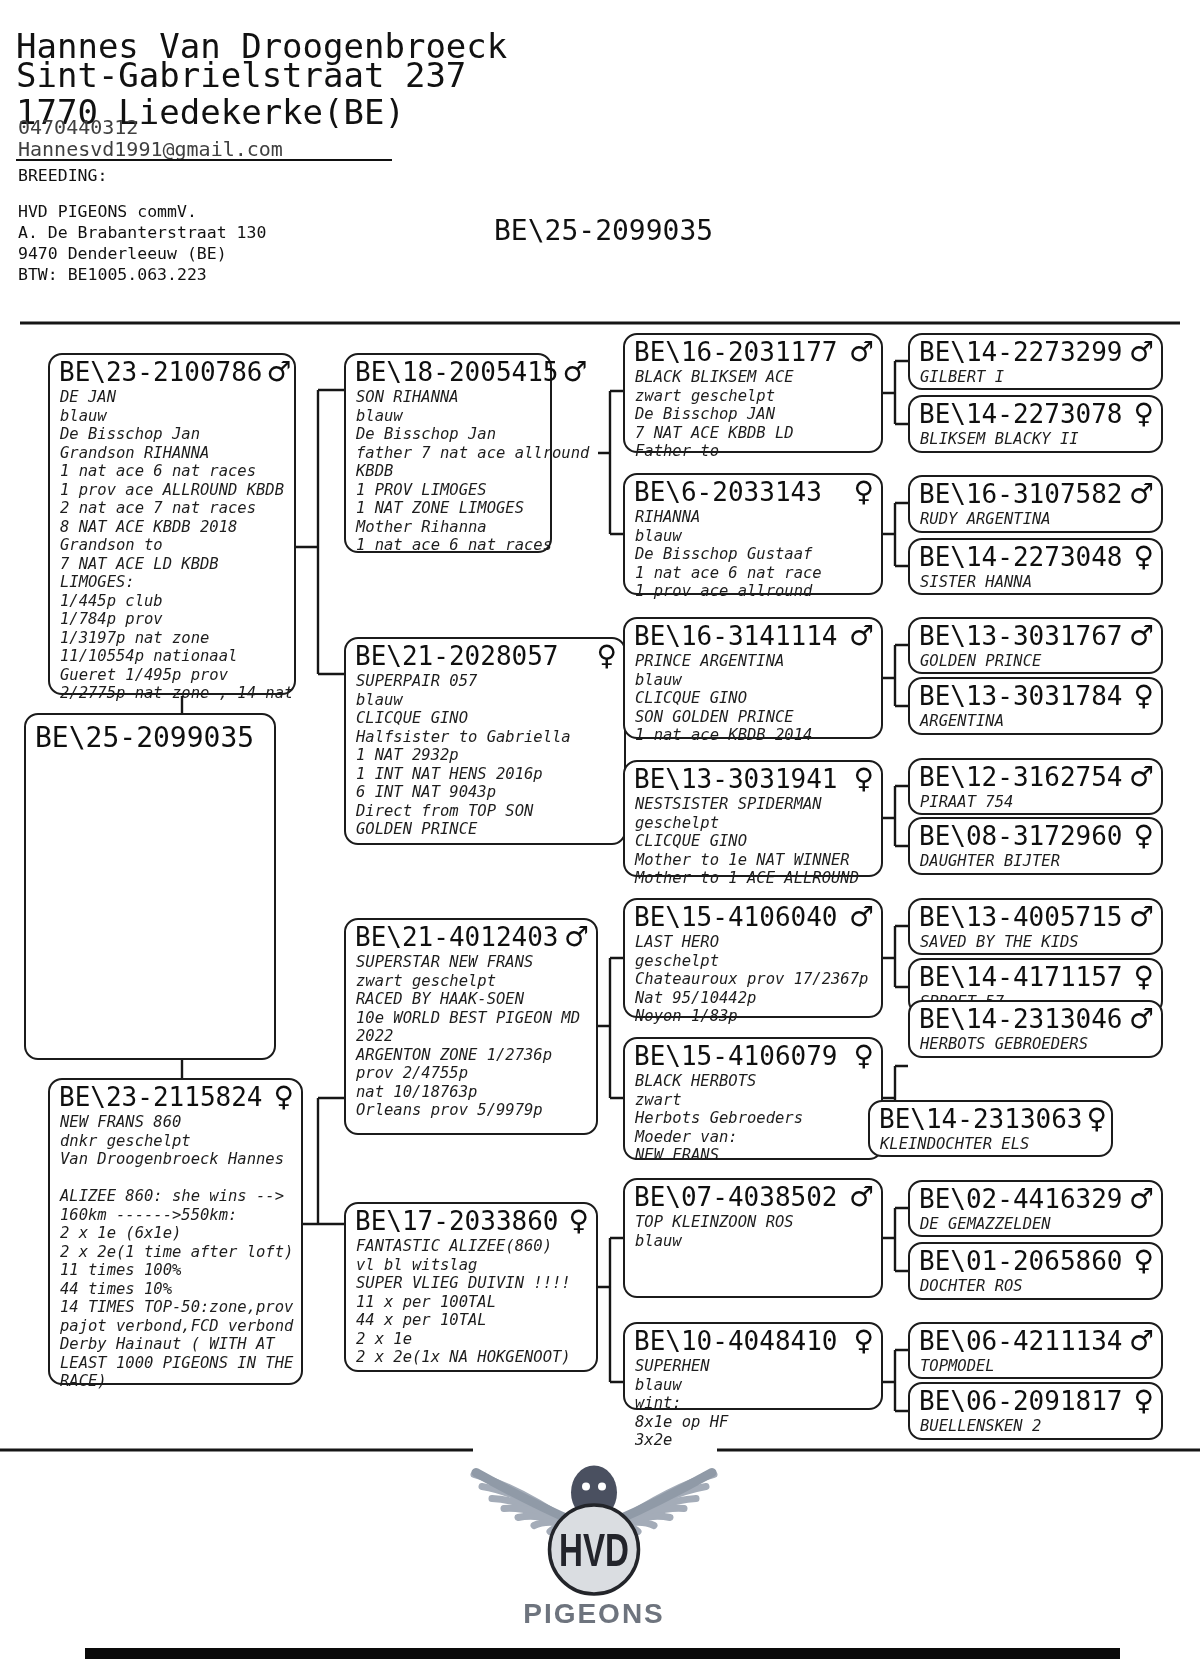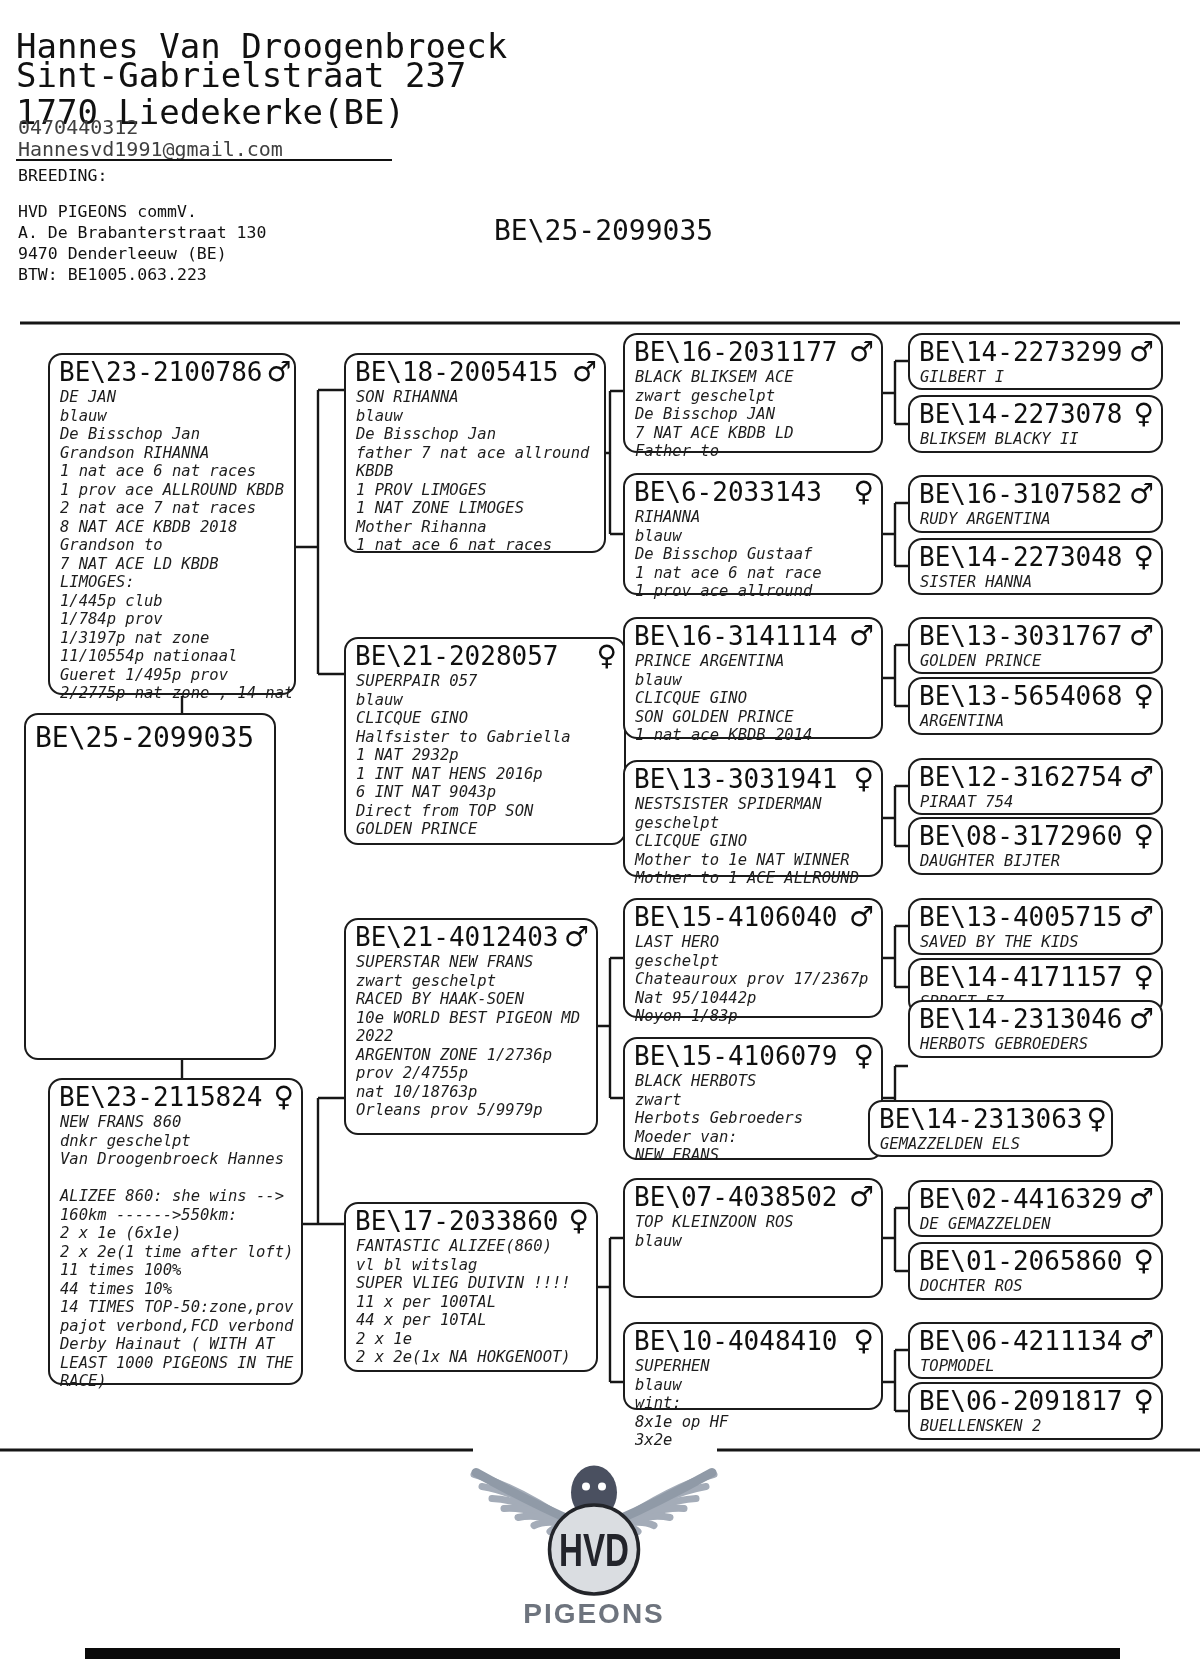--- a/index.html
+++ b/index.html
@@ -125,7 +125,7 @@
       </div>
   </div>
 
-  <div class="pbox" style="left:344px;top:353px;width:262px;height:200px">
+  <div class="pbox" style="left:344px;top:353px;width:208px;height:200px">
     <div class="ptitle">
         <span>BE\18-2005415</span>
         <span class="sex">♂</span>

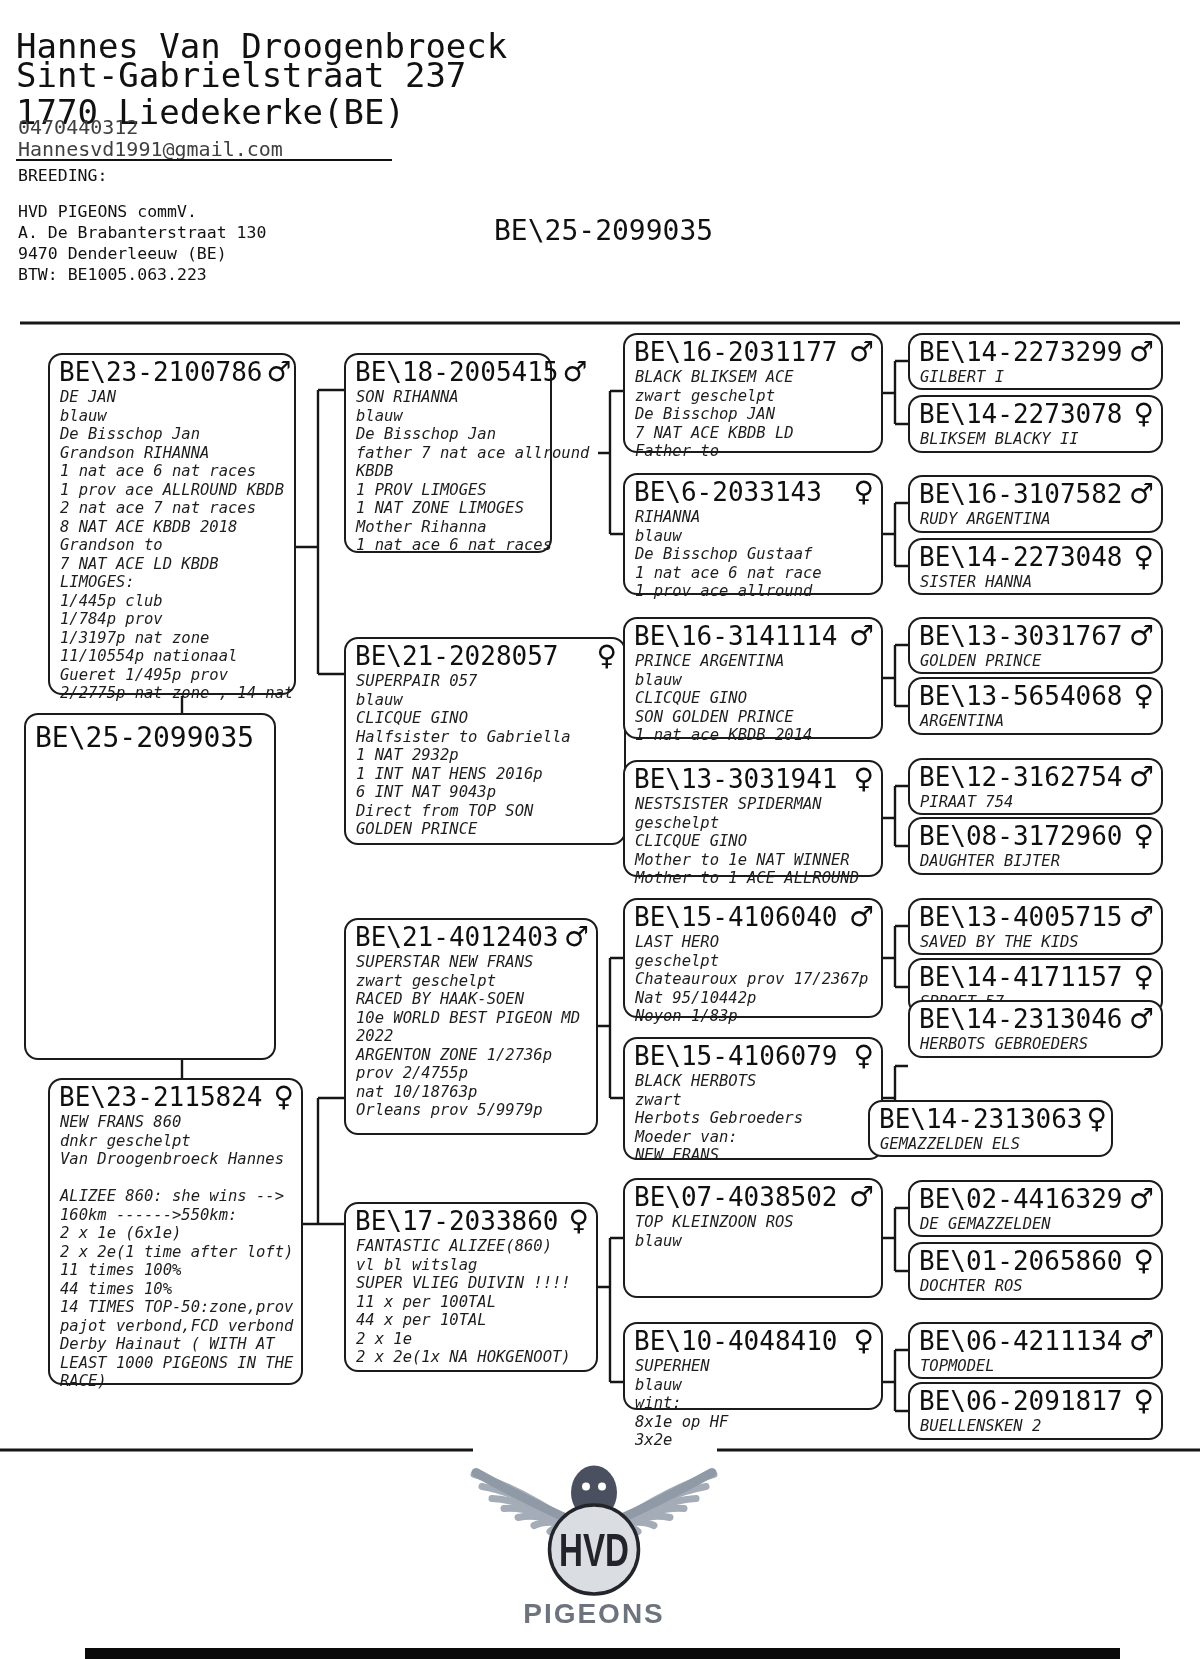--- a/index.html
+++ b/index.html
@@ -341,7 +341,7 @@
   </div>
   <div class="pbox" style="left:908px;top:677px;width:255px;height:58px">
     <div class="ptitle">
-        <span>BE\13-5654068</span>
+        <span>BE\13-3031784</span>
         <span class="sex">♀</span>
       </div>
     <div class="plines">

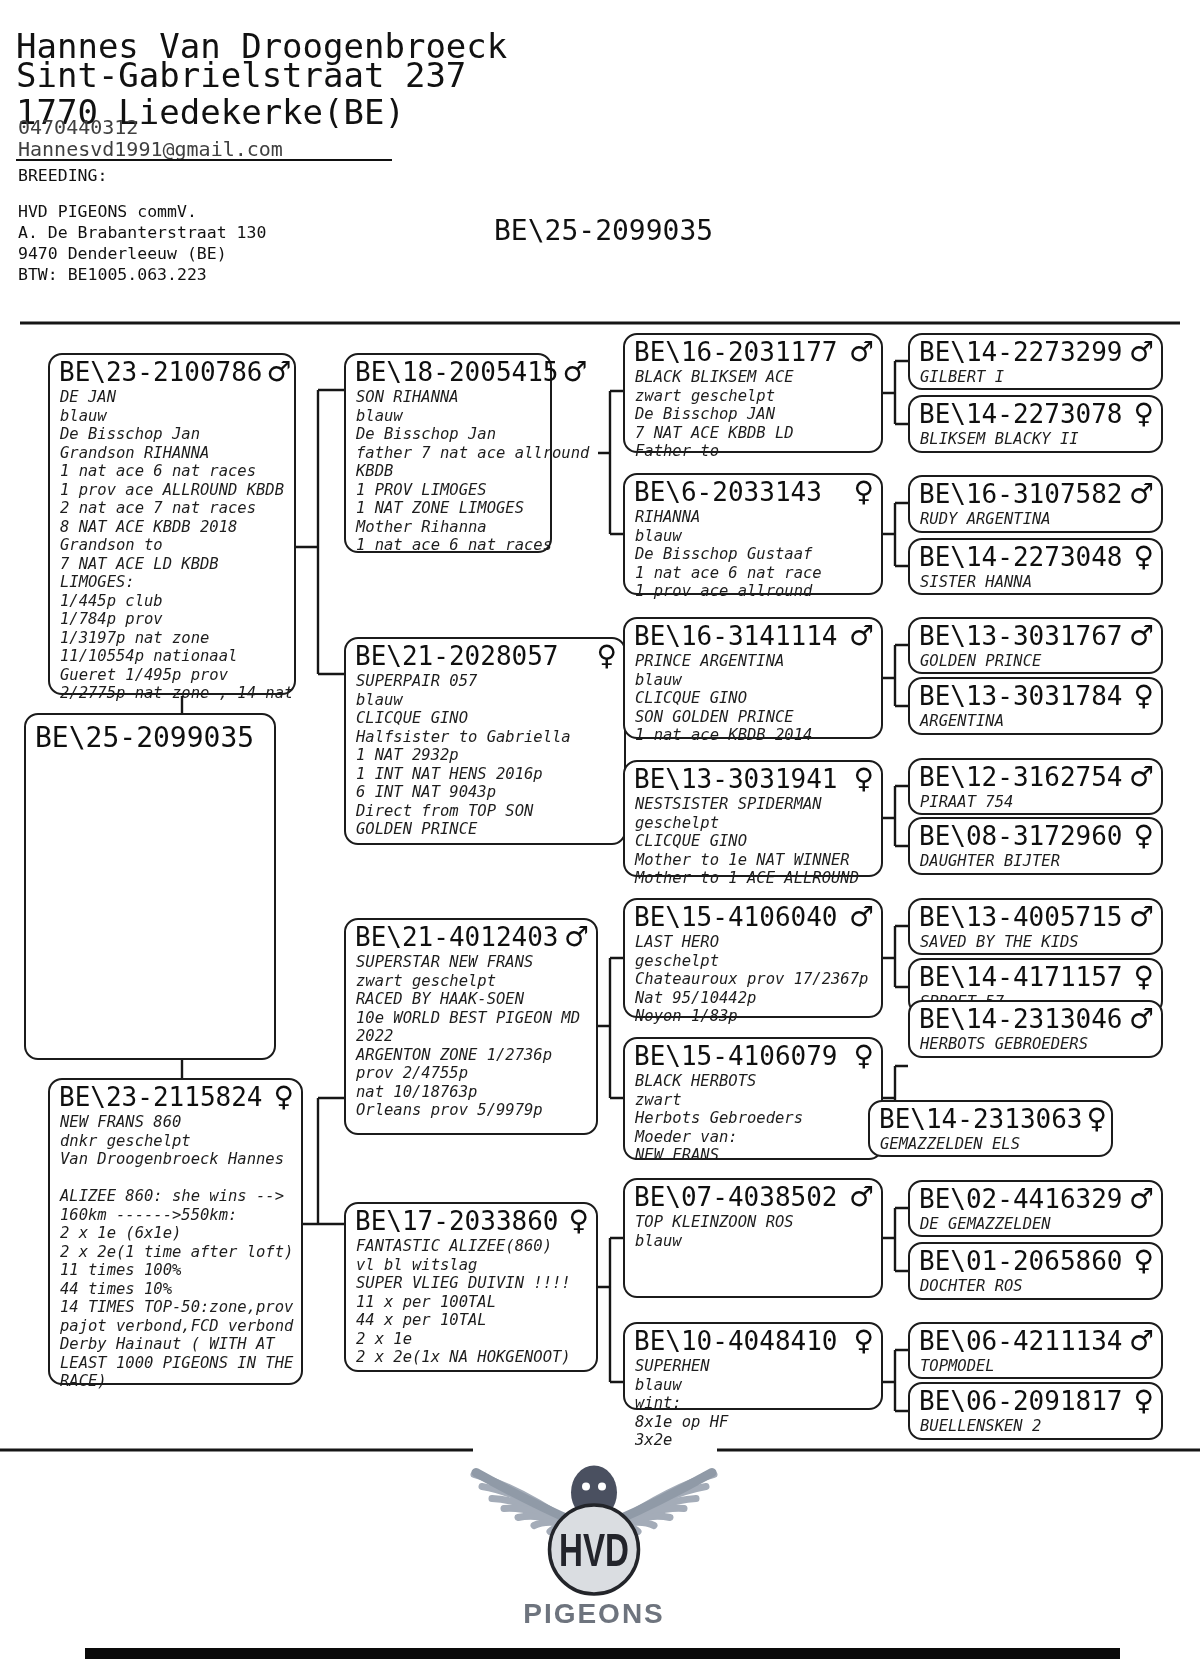--- a/index.html
+++ b/index.html
@@ -399,7 +399,7 @@
         <span class="sex">♀</span>
       </div>
     <div class="plines">
-        <div class="pline">GEMAZZELDEN ELS</div>
+        <div class="pline">KLEINDOCHTER ELS</div>
       </div>
   </div>
   <div class="pbox" style="left:908px;top:1180px;width:255px;height:57px">

